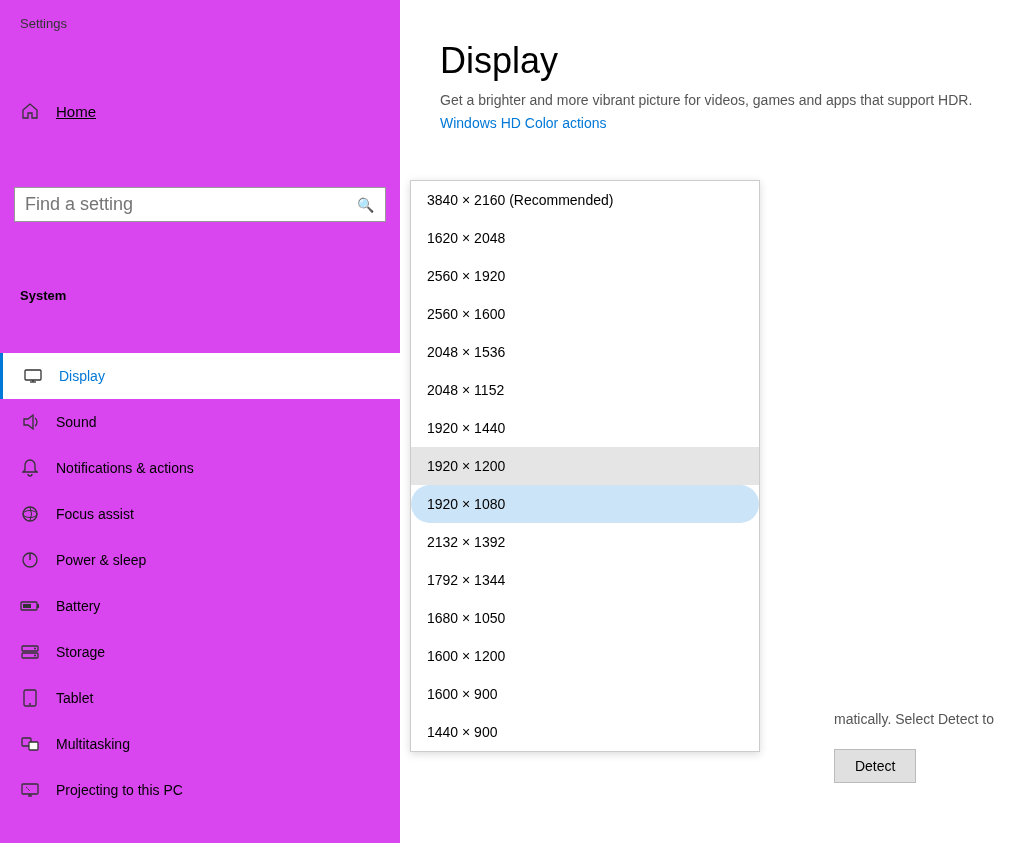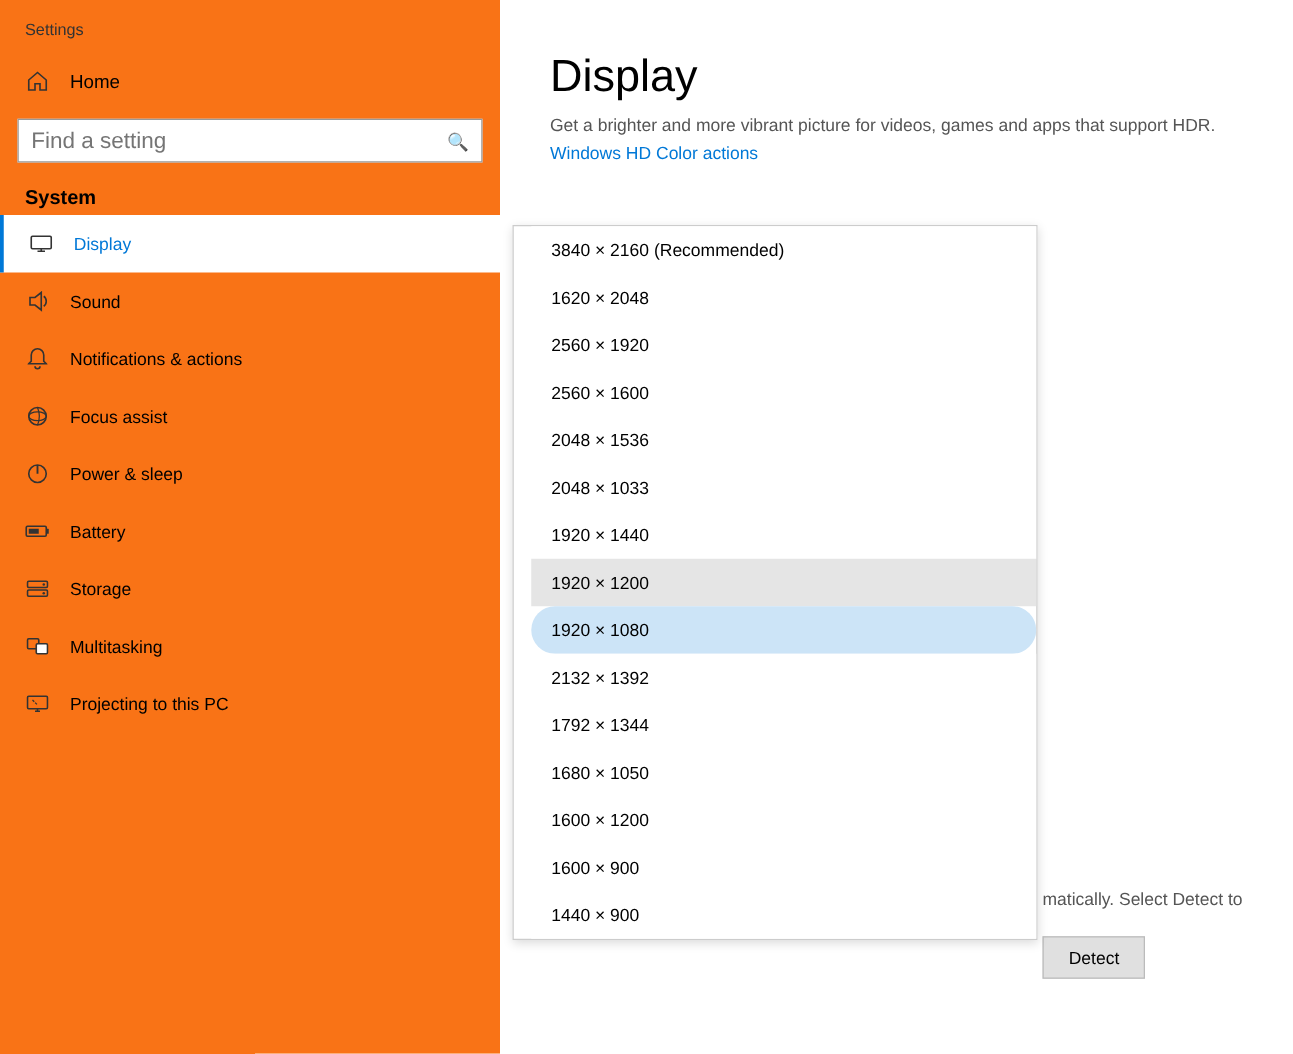--- a/index.html
+++ b/index.html
@@ -19,10 +19,11 @@
     .sidebar {
       width: 400px;
       min-width: 400px;
-      background: #f97316;
+      background: #d946ef;
       display: flex;
       flex-direction: column;
       height: 100%;
+      gap: 46px;
     }
     .sidebar-title {
       font-size: 13px;

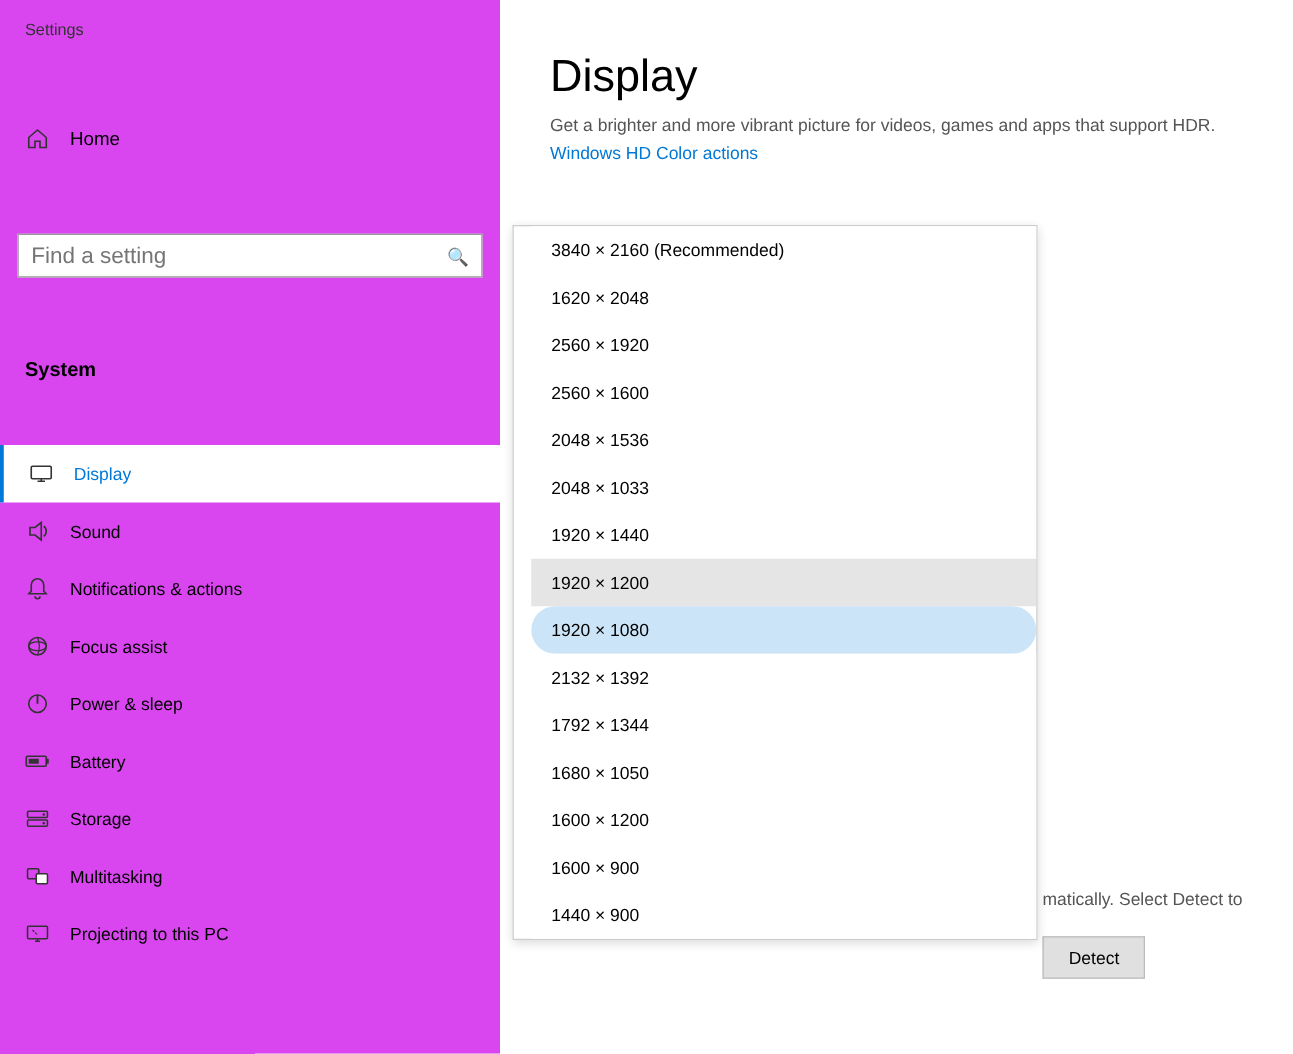--- a/index.html
+++ b/index.html
@@ -37,6 +37,7 @@
       padding: 14px 20px;
       cursor: pointer;
       gap: 16px;
+      text-decoration: underline;
     }
     .sidebar-home .label {
       font-size: 15px;

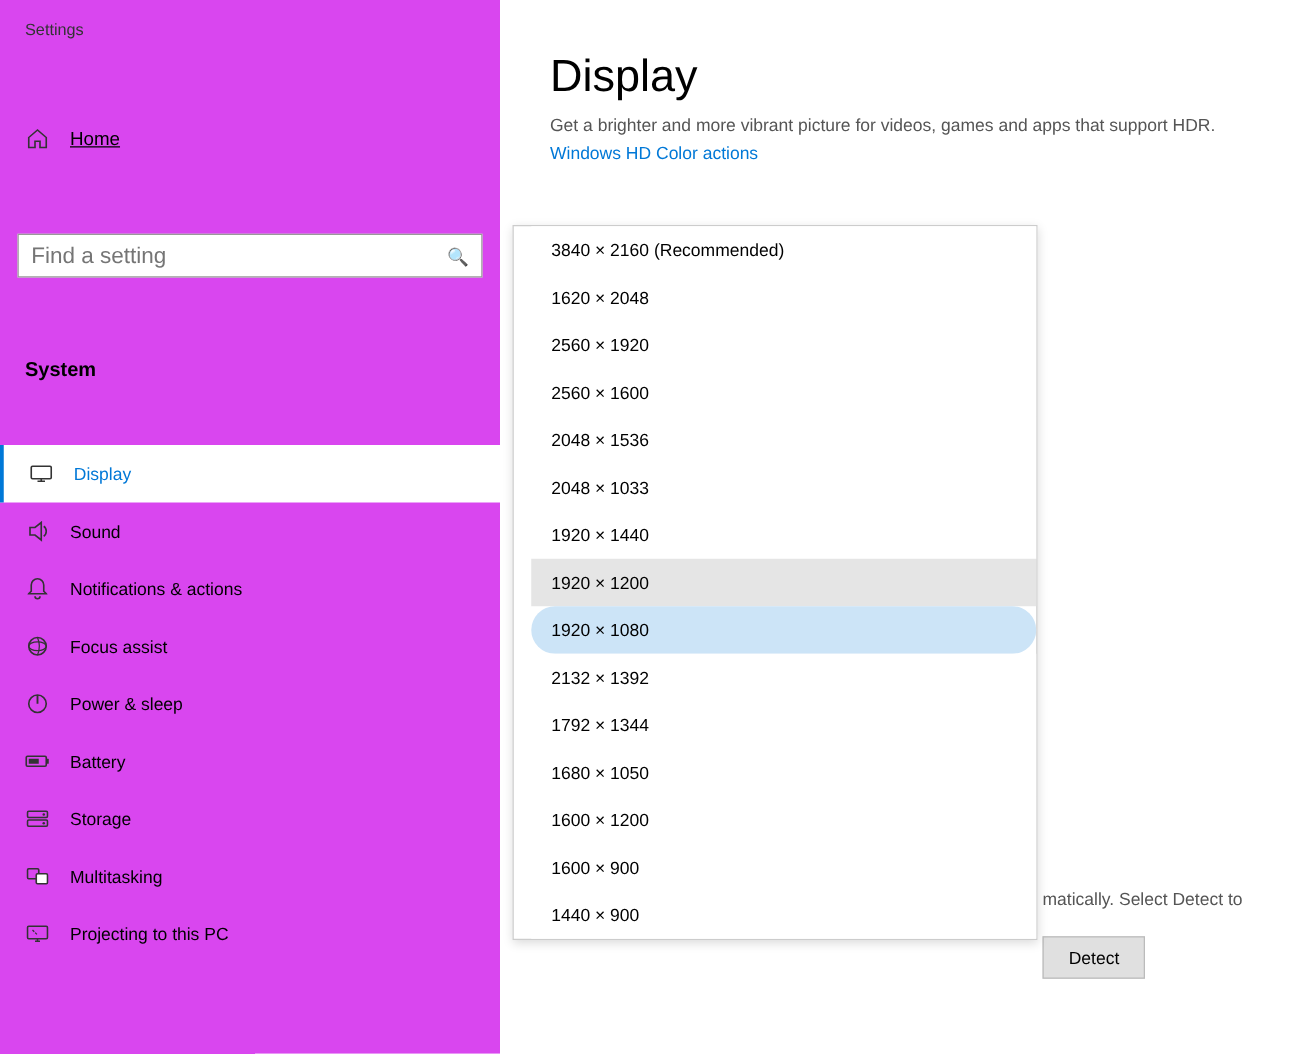--- a/index.html
+++ b/index.html
@@ -133,12 +133,11 @@
       position: absolute;
       top: 180px;
       left: 10px;
-      width: 420px;
+      width: 350px;
       background: #fff;
       border: 1px solid #ccc;
       box-shadow: 0 2px 8px rgba(0,0,0,0.15);
       z-index: 100;
-      padding-left: 14px;
     }
     .dropdown-item {
       padding: 11px 16px;

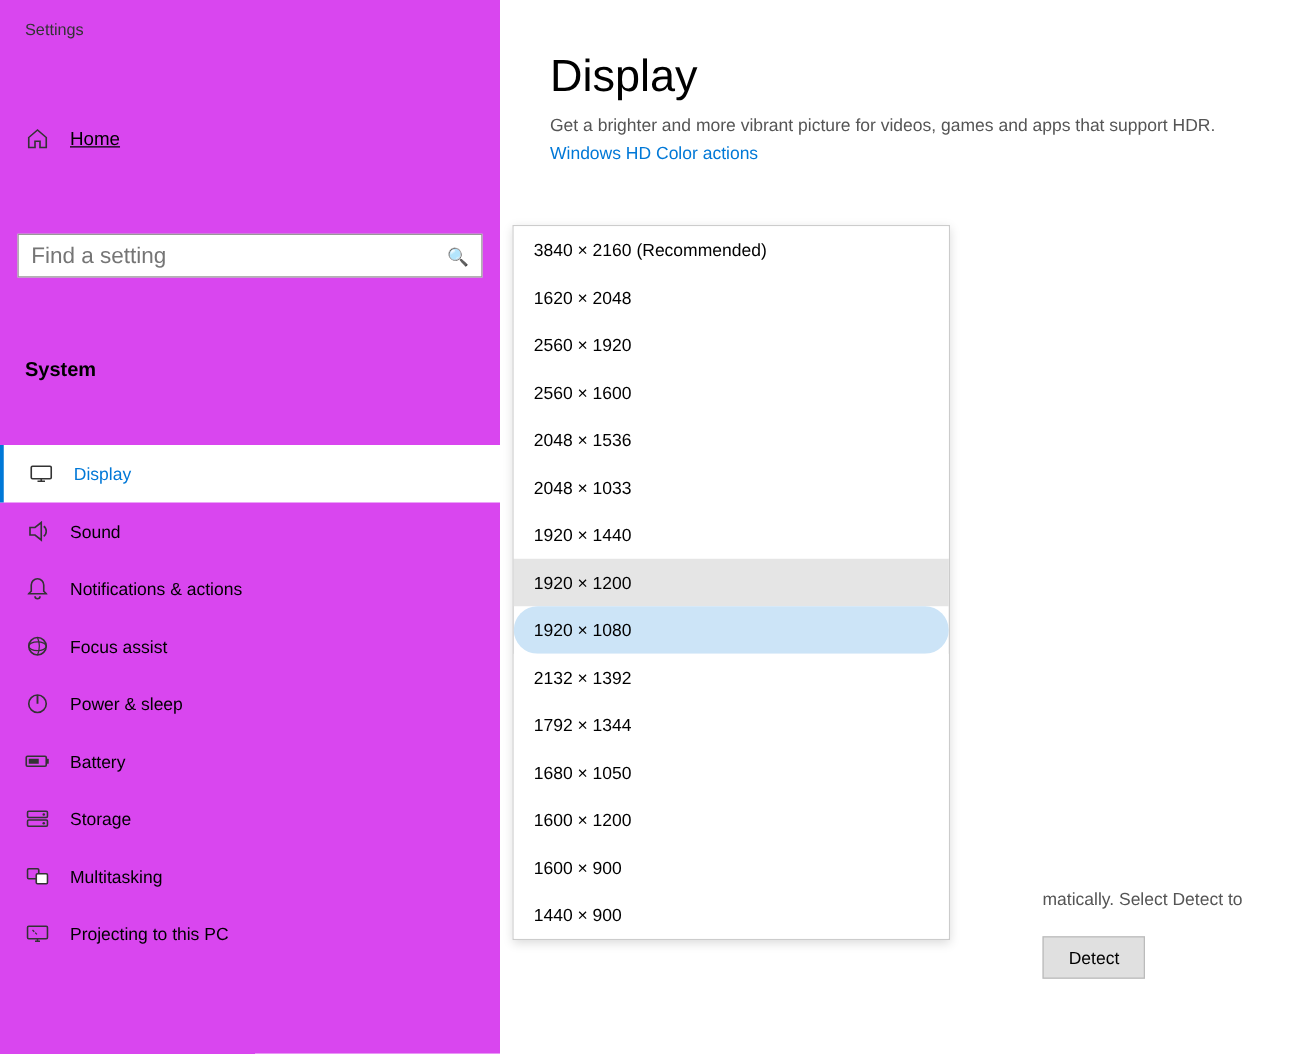--- a/index.html
+++ b/index.html
@@ -66,7 +66,7 @@
       font-size: 14px;
     }
     .system-label {
-      font-size: 16px;
+      font-size: 13px;
       font-weight: 700;
       padding: 8px 20px 4px 20px;
       color: #000;

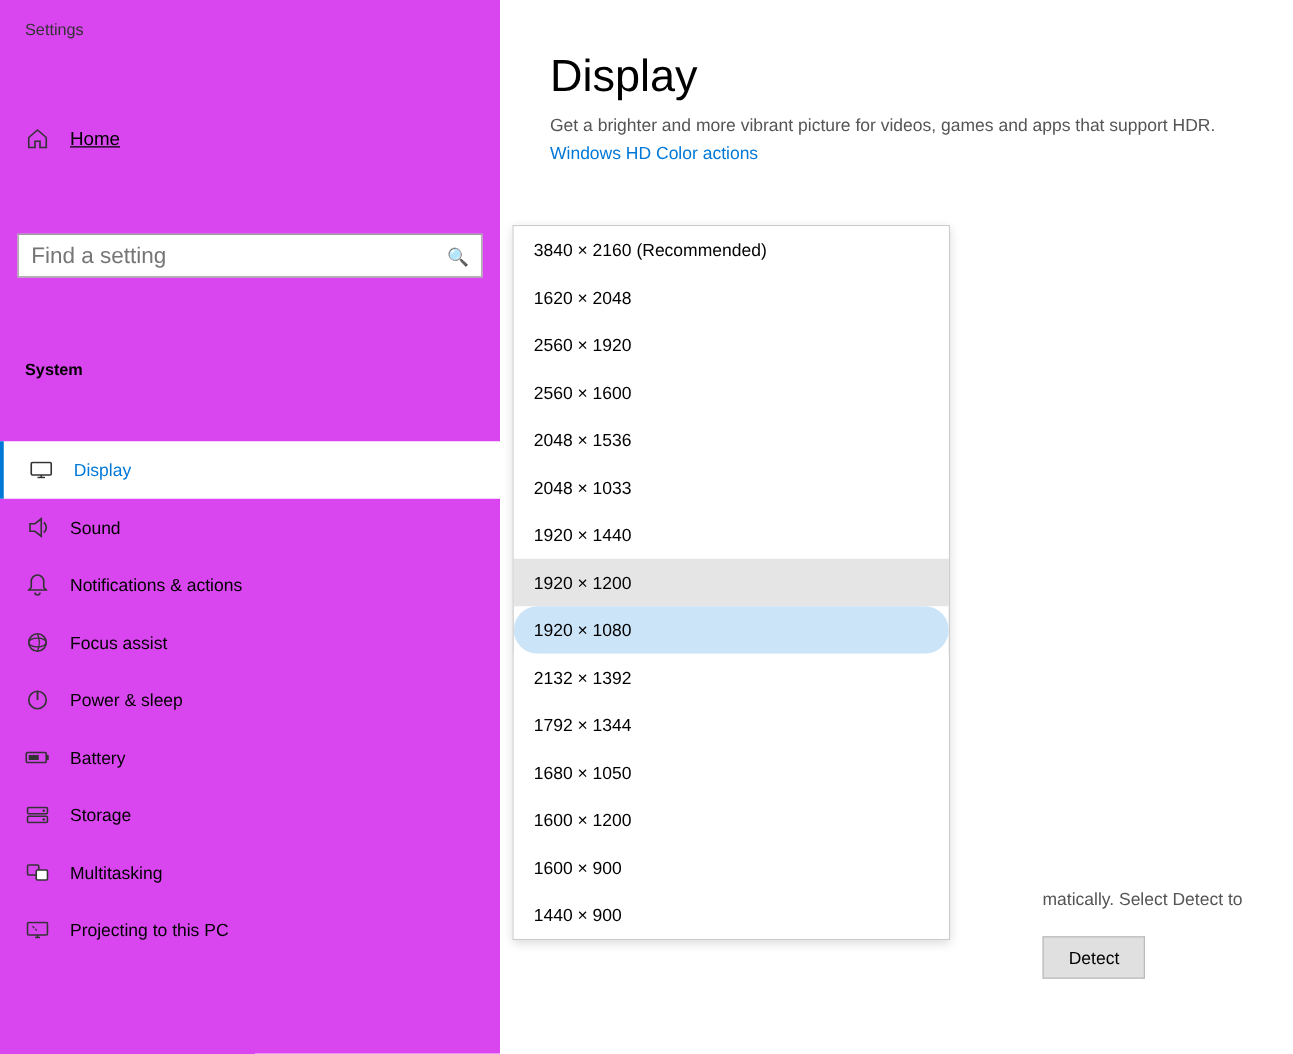--- a/index.html
+++ b/index.html
@@ -304,7 +304,7 @@
       <div class="dropdown-item">2560 × 1920</div>
       <div class="dropdown-item">2560 × 1600</div>
       <div class="dropdown-item">2048 × 1536</div>
-      <div class="dropdown-item">2048 × 1033</div>
+      <div class="dropdown-item">2048 × 1152</div>
       <div class="dropdown-item">1920 × 1440</div>
       <div class="dropdown-item hovered">1920 × 1200</div>
       <div class="dropdown-item selected">1920 × 1080</div>

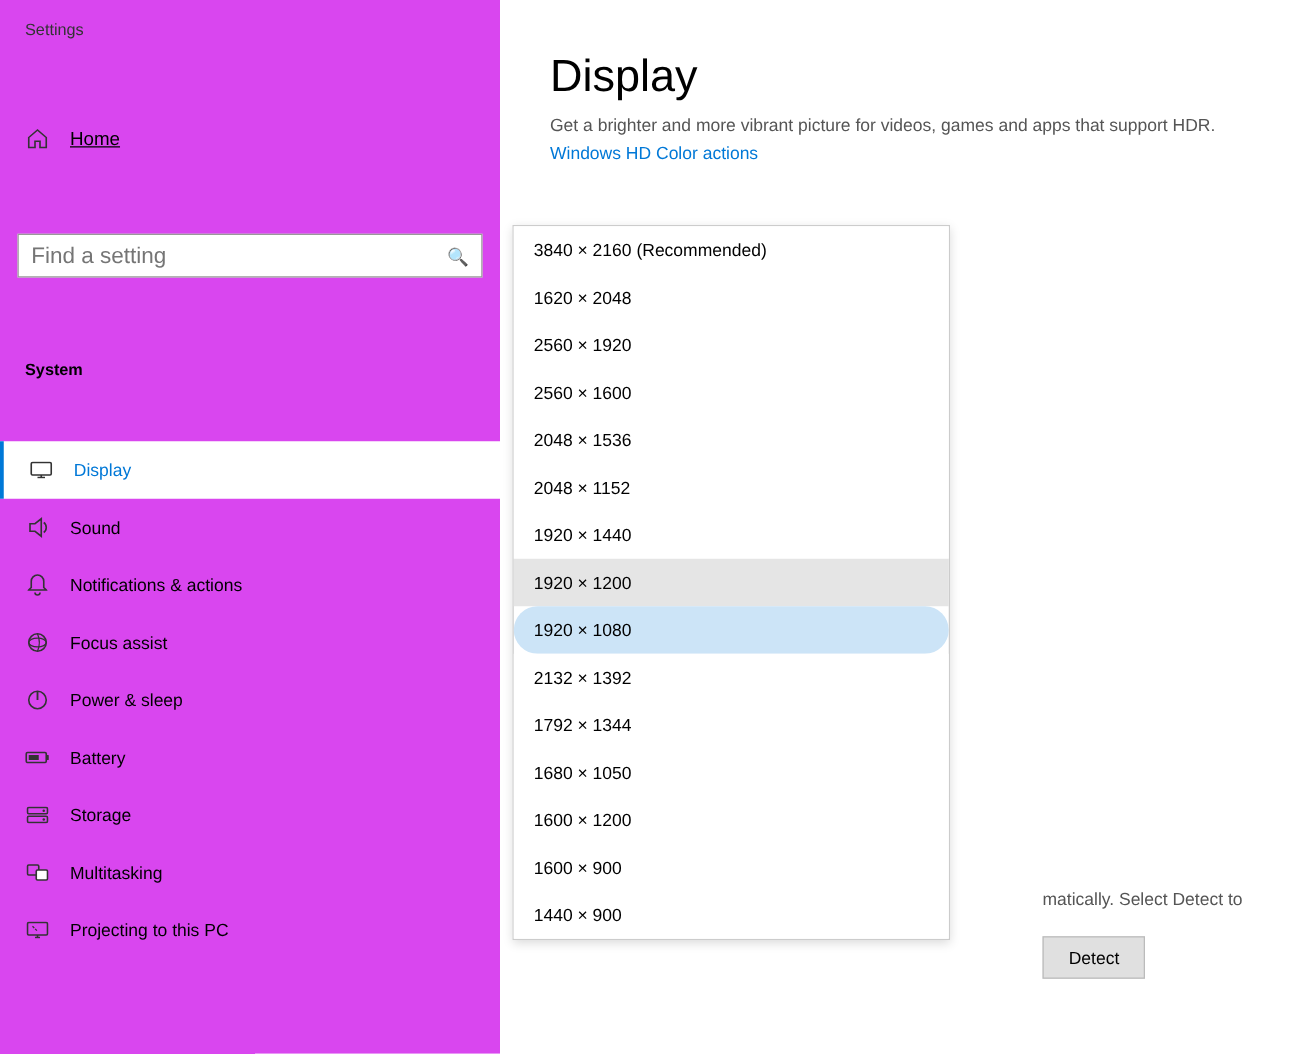--- a/index.html
+++ b/index.html
@@ -268,6 +268,15 @@
           </svg>
         </div>
     <span class="nav-label">Storage</span>
+  </div>
+      <div class="nav-item">
+    <div class="nav-icon">
+          <svg width="14" height="18" viewBox="0 0 14 18" fill="none">
+            <rect x="1" y="1" width="12" height="16" rx="1.5" stroke="#333" stroke-width="1.3"></rect>
+            <circle cx="7" cy="15" r="1" fill="#333"></circle>
+          </svg>
+        </div>
+    <span class="nav-label">Tablet</span>
   </div>
       <div class="nav-item">
     <div class="nav-icon">

